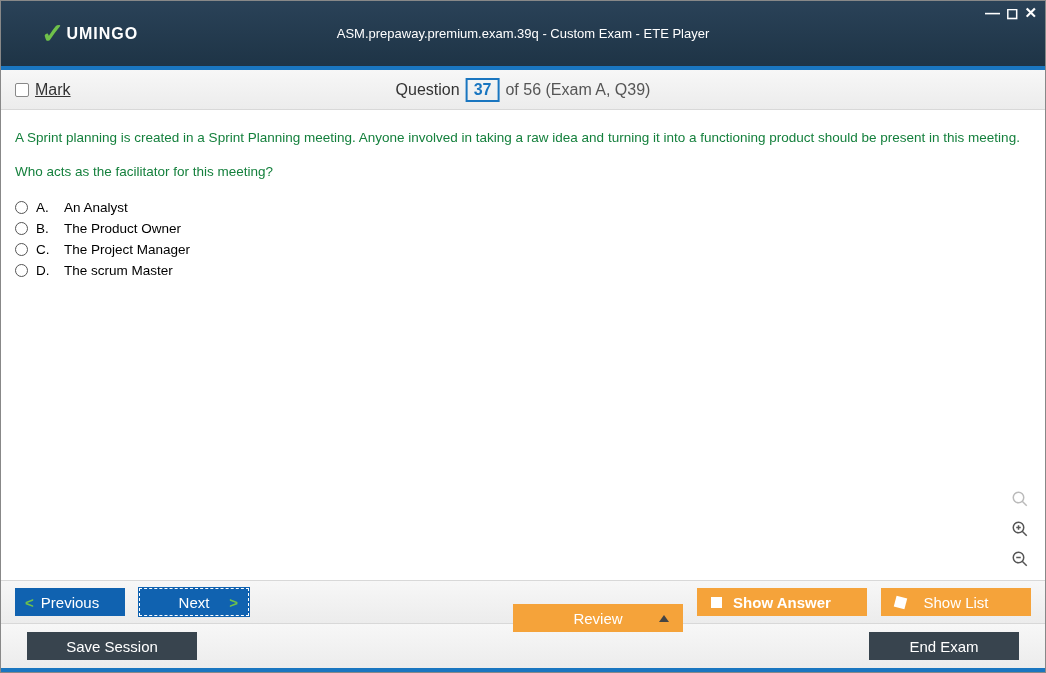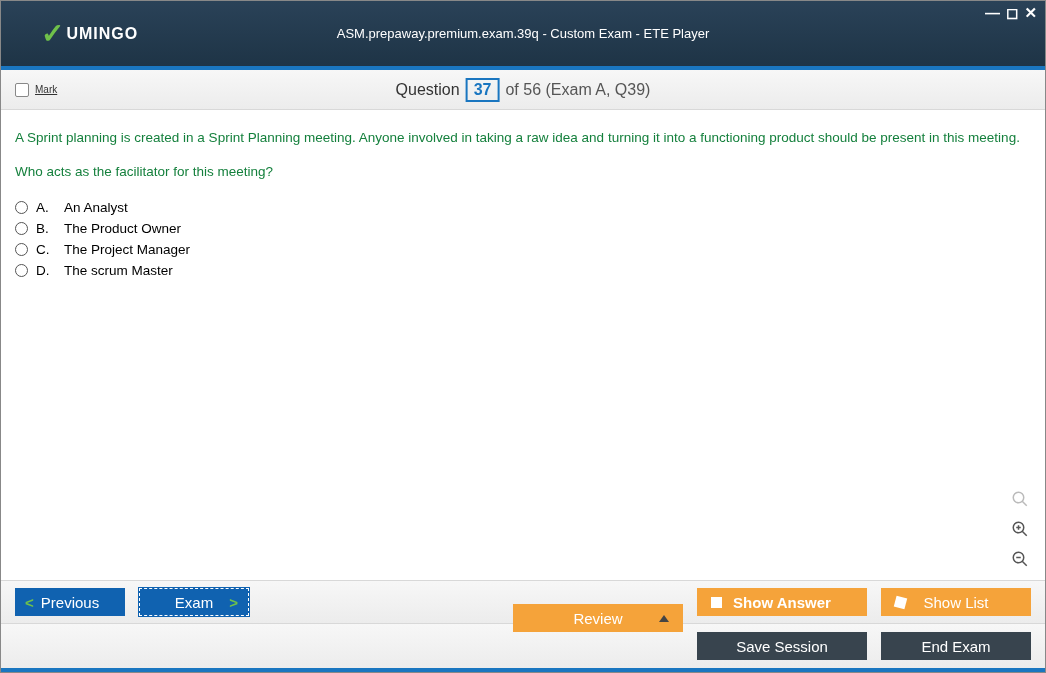--- a/index.html
+++ b/index.html
@@ -19,7 +19,7 @@
 .question-header { height: 40px; background: linear-gradient(to bottom, #f7f7f7, #ececec); border-bottom: 1px solid #d8d8d8; display: flex; align-items: center; padding: 0 14px; position: relative; }
 .mark-wrap { display: flex; align-items: center; gap: 6px; }
 .mark-checkbox { width: 14px; height: 14px; border: 1px solid #888; border-radius: 2px; background: #fff; }
-.mark-label { text-decoration: underline; color: #333; font-size: 10px; }
+.mark-label { text-decoration: underline; color: #333; font-size: 16px; }
 .question-info { position: absolute; left: 50%; transform: translateX(-50%); display: flex; align-items: center; gap: 6px; font-size: 16px; color: #555; }
 .question-info .q-label { color: #333; font-weight: normal; }
 .question-info .q-num { border: 2px solid #1a76c0; border-radius: 0; padding: 1px 6px; color: #1a76c0; font-weight: bold; }

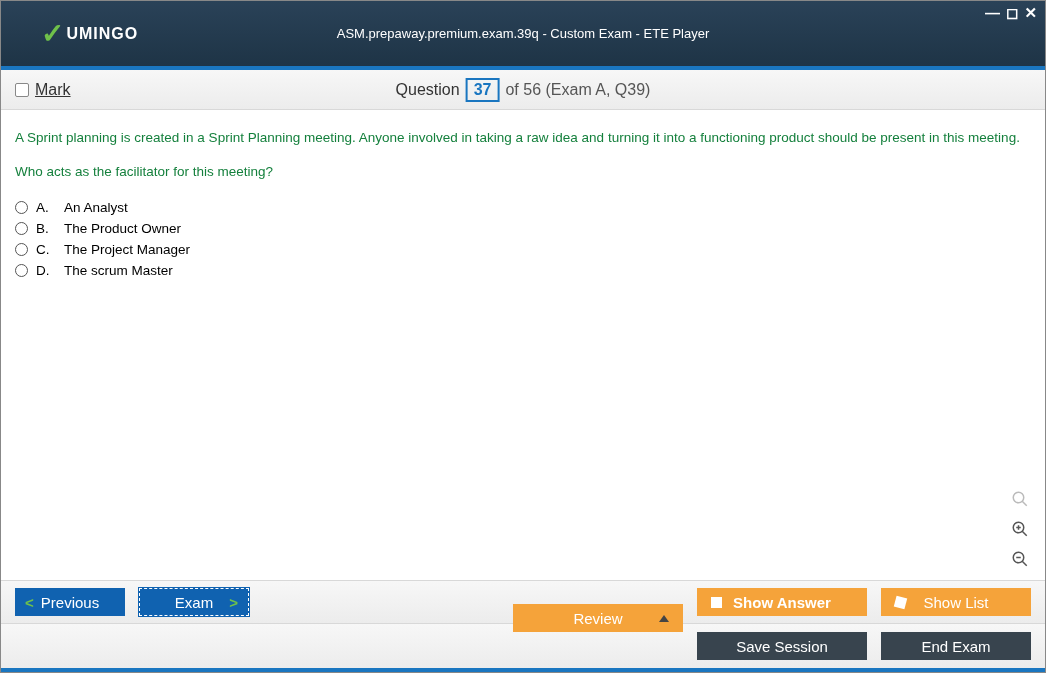--- a/index.html
+++ b/index.html
@@ -147,7 +147,7 @@
       <span>Previous</span>
     </div>
     <div class="btn btn-blue btn-next">
-      <span>Exam</span>
+      <span>Next</span>
       <span class="chev right">&gt;</span>
     </div>
     <div class="spacer"></div>

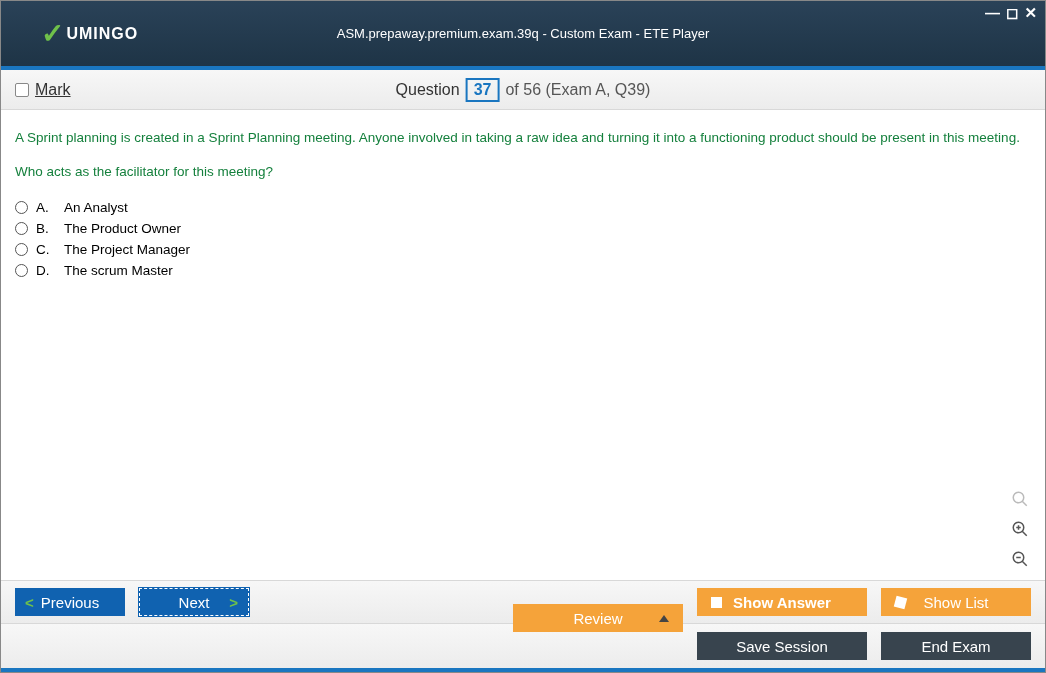--- a/index.html
+++ b/index.html
@@ -54,7 +54,7 @@
 .sq-icon.rot { transform: rotate(15deg); }
 .spacer { flex: 1; }
 
-.bottom-bar { height: 44px; background: linear-gradient(to bottom, #f7f7f7, #ececec); display: flex; align-items: center; justify-content: flex-end; padding: 0 14px; gap: 14px; }
+.bottom-bar { height: 44px; background: linear-gradient(to bottom, #f7f7f7, #ececec); display: flex; align-items: center; justify-content: space-between; padding: 0 26px; gap: 14px; }
 .footer-accent { height: 4px; background: #1a76c0; }
 </style>
 </head>

